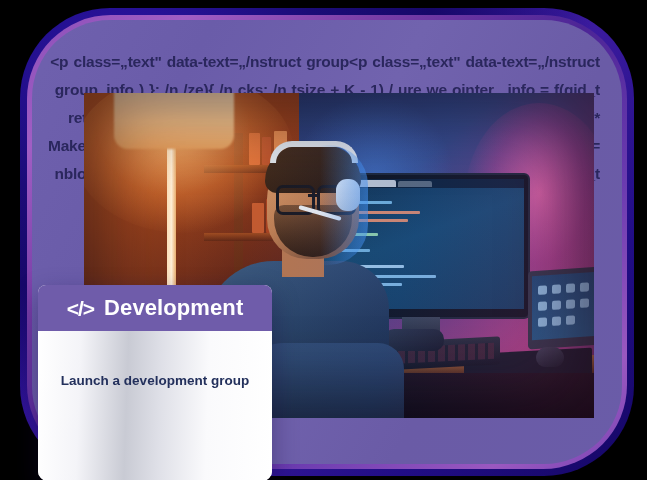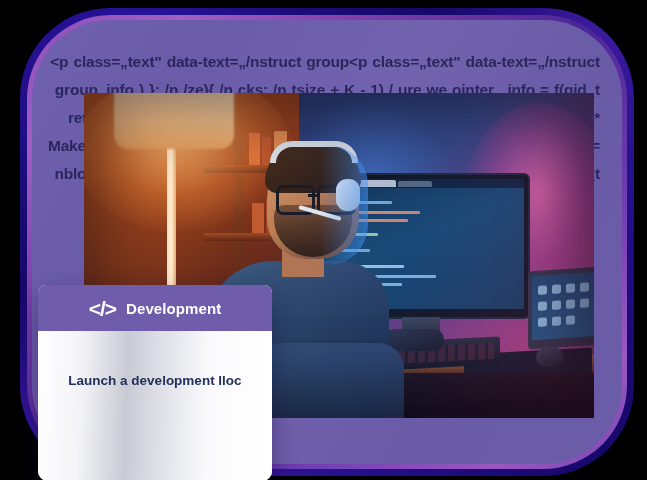--- a/index.html
+++ b/index.html
@@ -171,7 +171,7 @@
     color:#fff;
   }
   #card-icon{font-size:21px;font-weight:bold;letter-spacing:-1px;line-height:1;}
-  #card-title{font-size:15px;font-weight:bold;letter-spacing:.1px;}
+  #card-title{font-size:22px;font-weight:bold;letter-spacing:.1px;}
   #card-body{
     height:150px;box-sizing:border-box;padding:22px 18px 0 18px;
     text-align:center;color:#25305c;

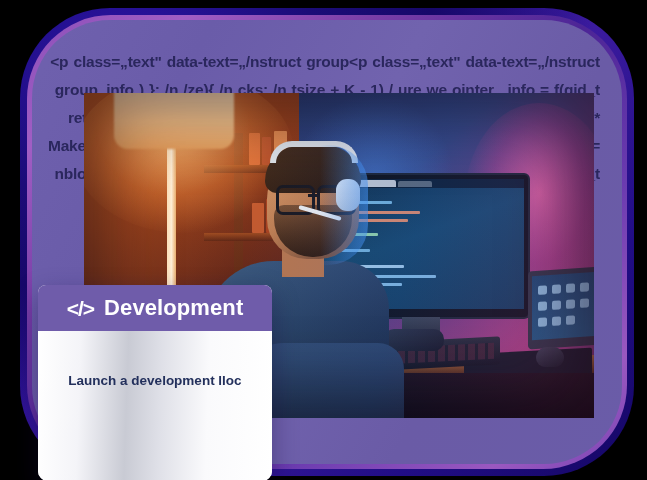--- a/index.html
+++ b/index.html
@@ -287,7 +287,7 @@
       <span id="card-title">Development</span>
     </div>
     <div id="card-body">
-      <div id="card-cta">Launch a development lloc</div>
+      <div id="card-cta">Launch a development group</div>
     </div>
   </div>
 

